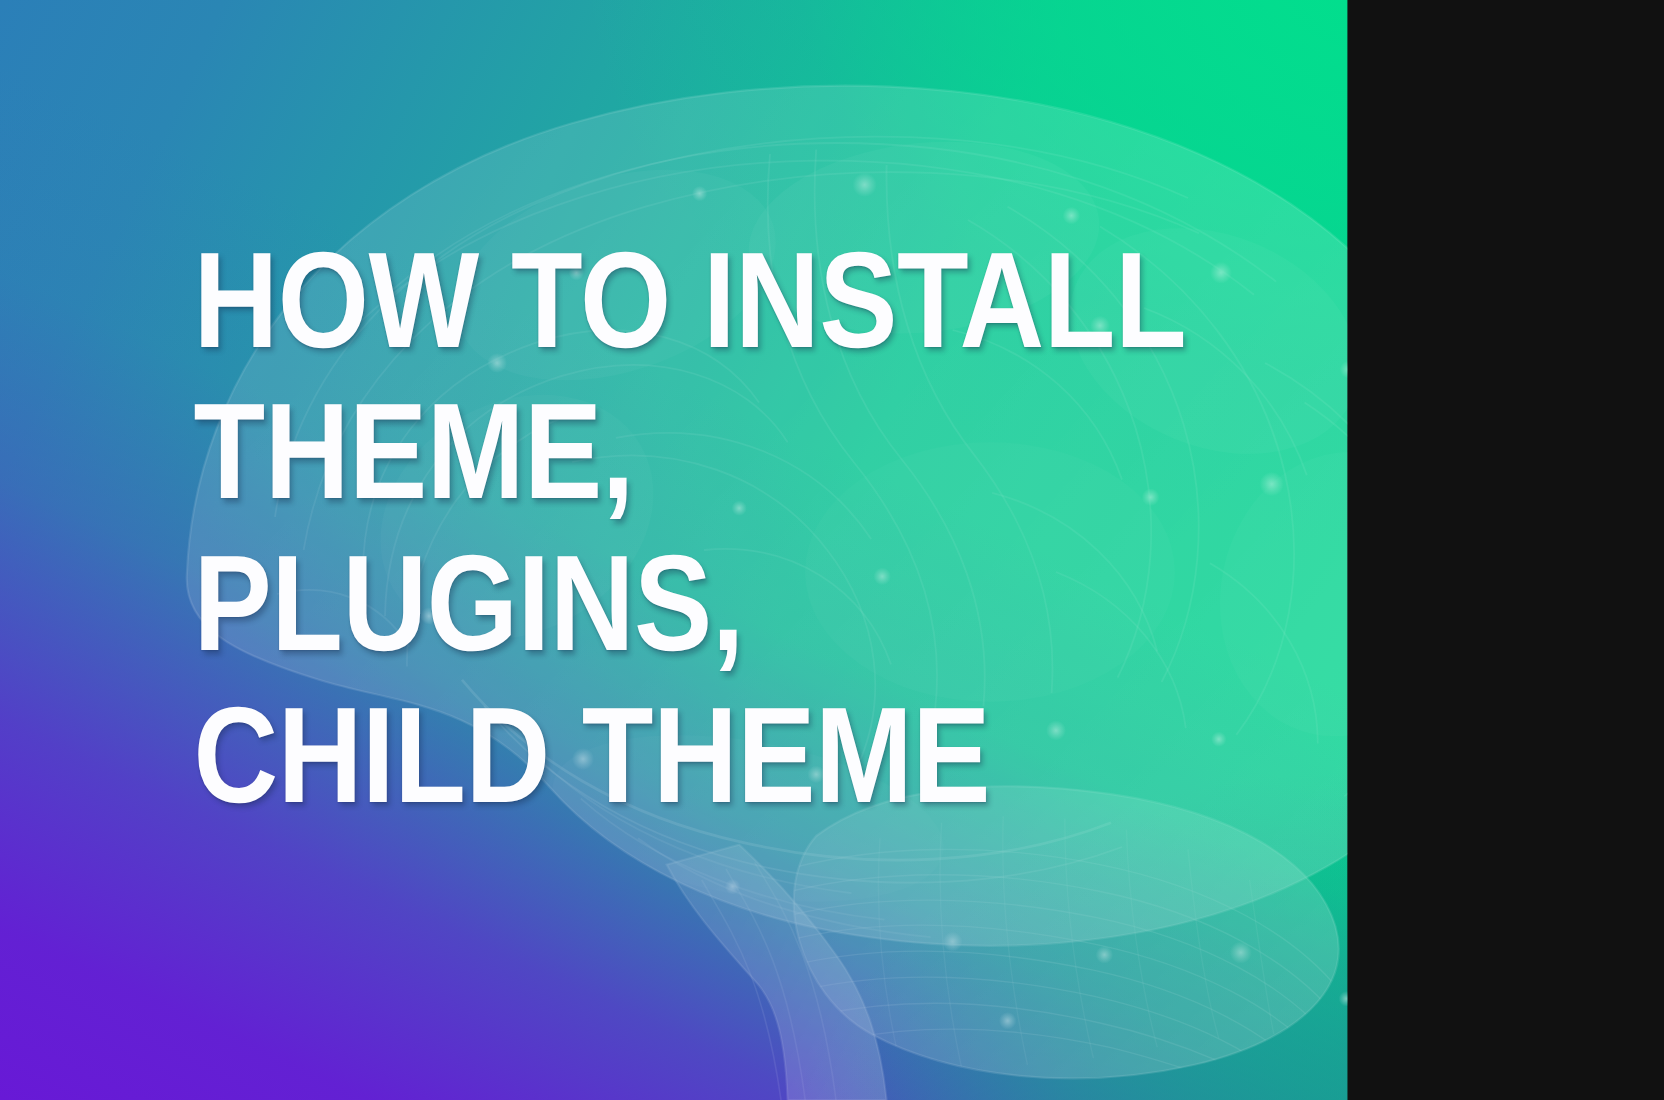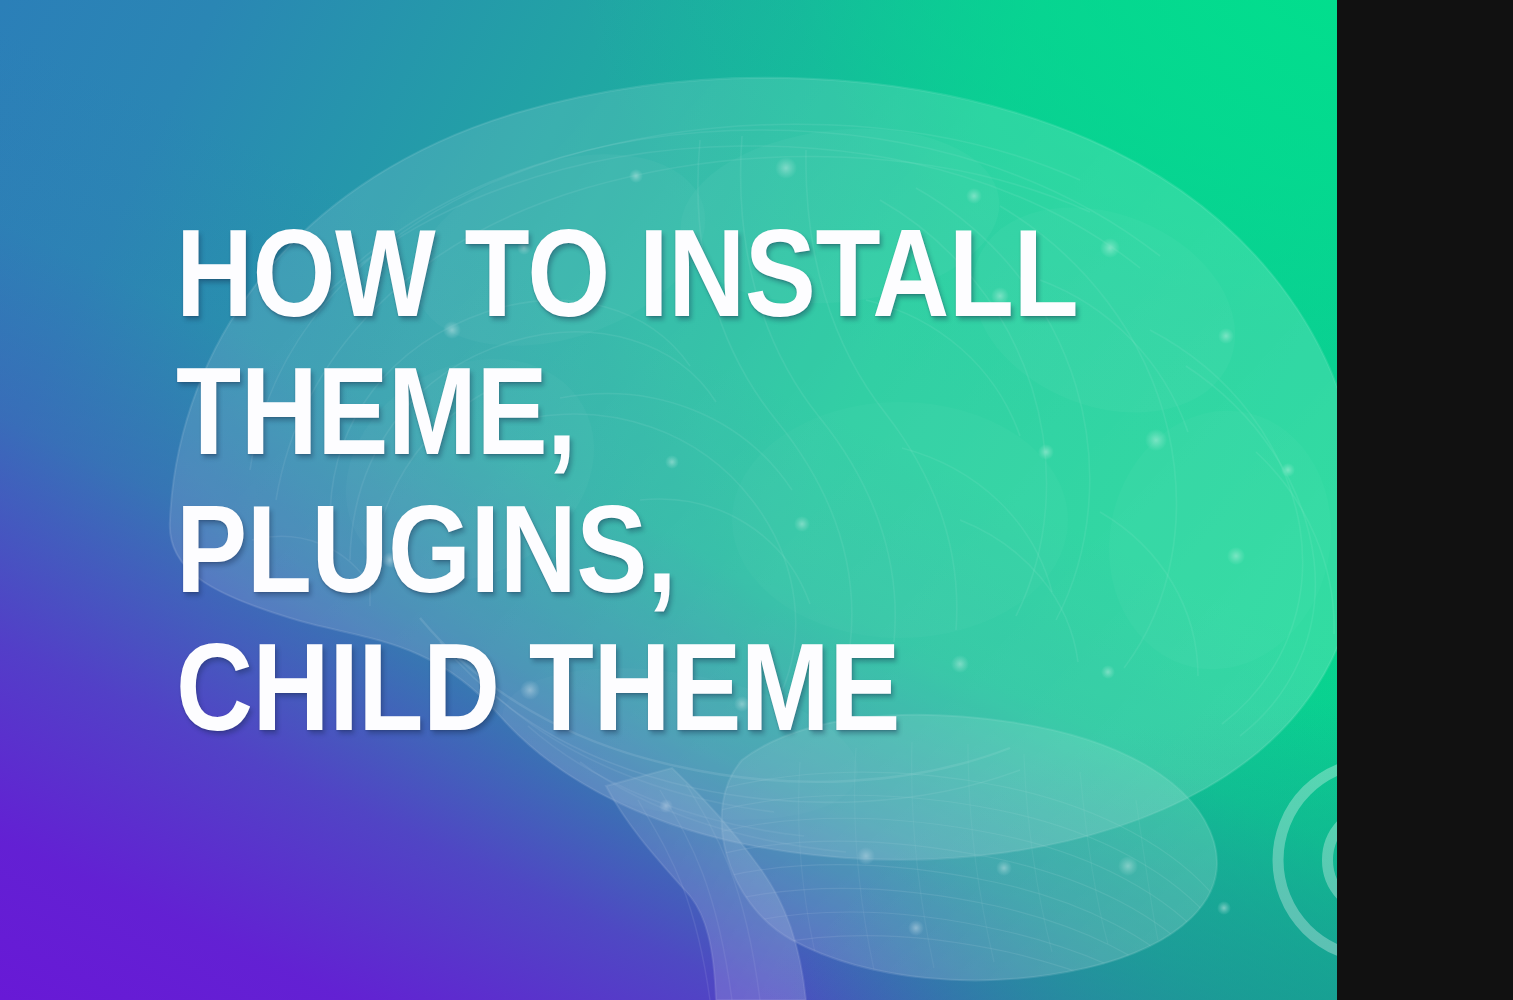--- a/index.html
+++ b/index.html
@@ -9,7 +9,7 @@
   }
   #canvas {
     position: relative;
-    width: 1337px;
+    width: 1225px;
     height: 1000px;
     overflow: hidden;
     font-family: "Liberation Sans", sans-serif;

